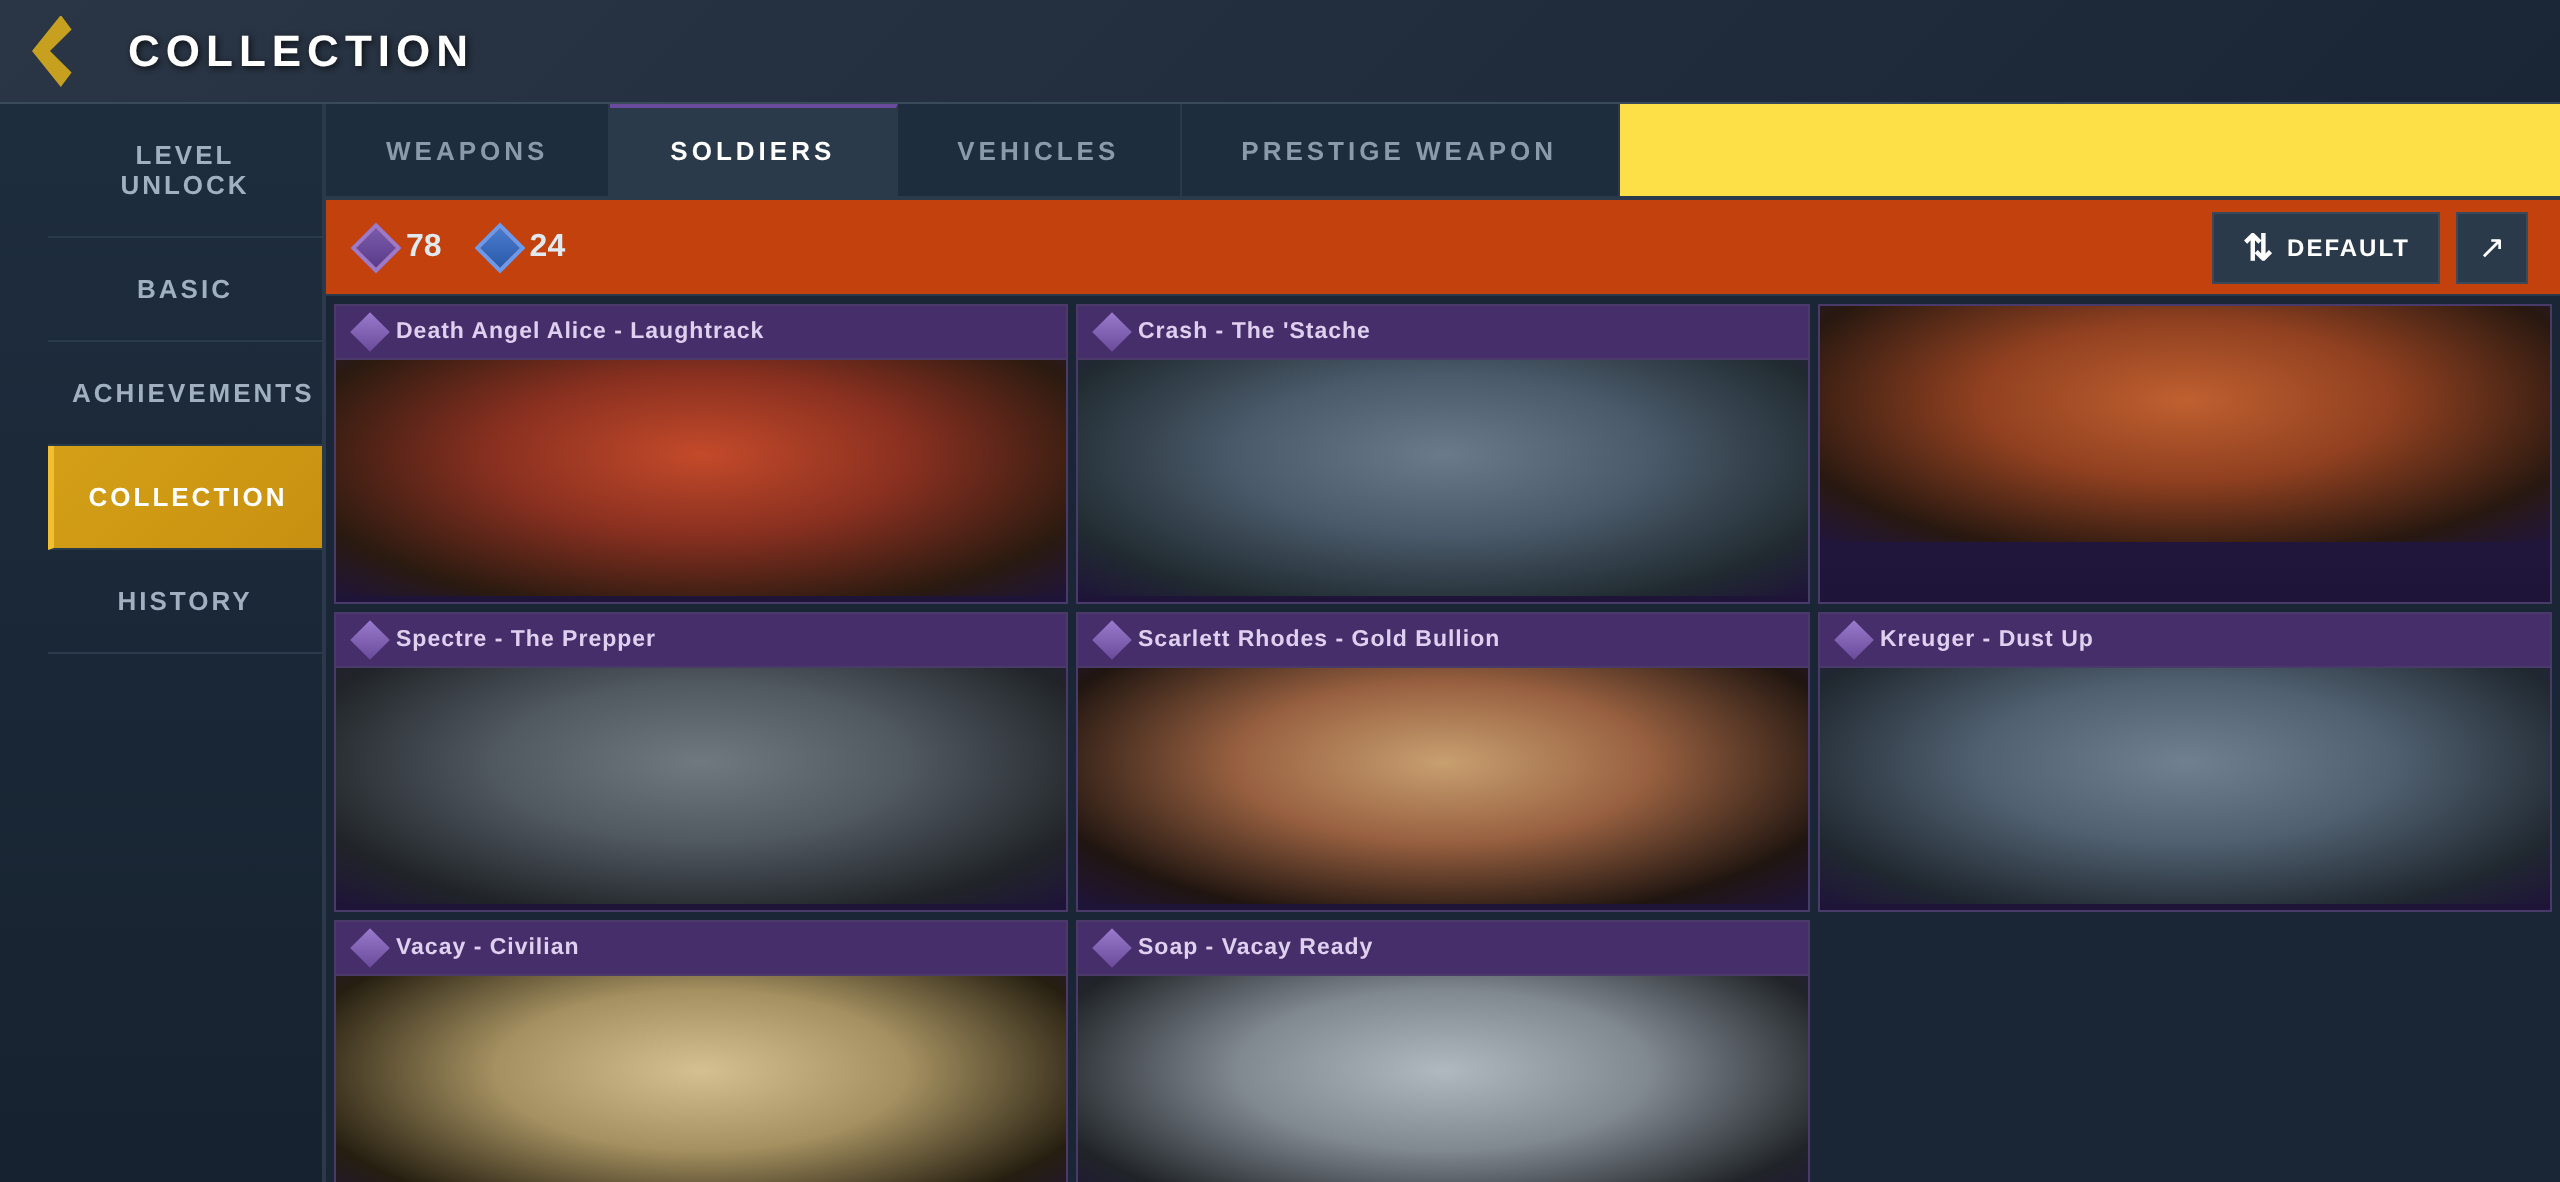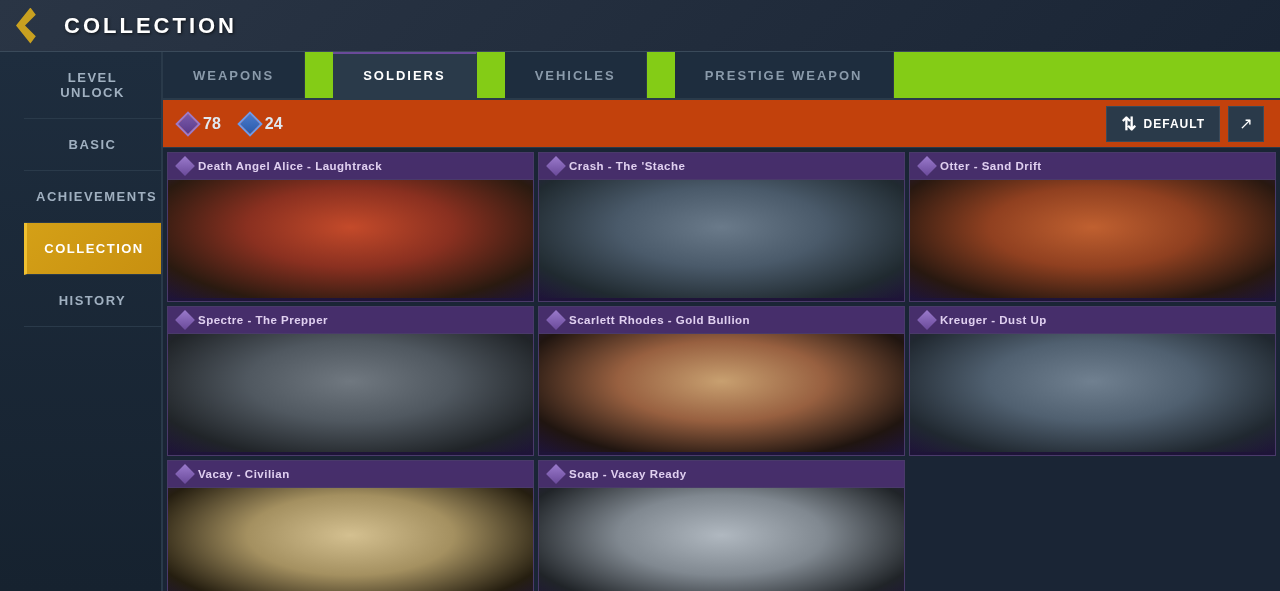--- a/index.html
+++ b/index.html
@@ -79,10 +79,9 @@
     
     .tabs {
       display: flex;
-      background: #84cc16;
+      background: #fde047;
       border-bottom: 2px solid #2a3a4a;
       height: 48px;
-      gap: 28px;
     }
     .tab {
       padding: 0 30px;

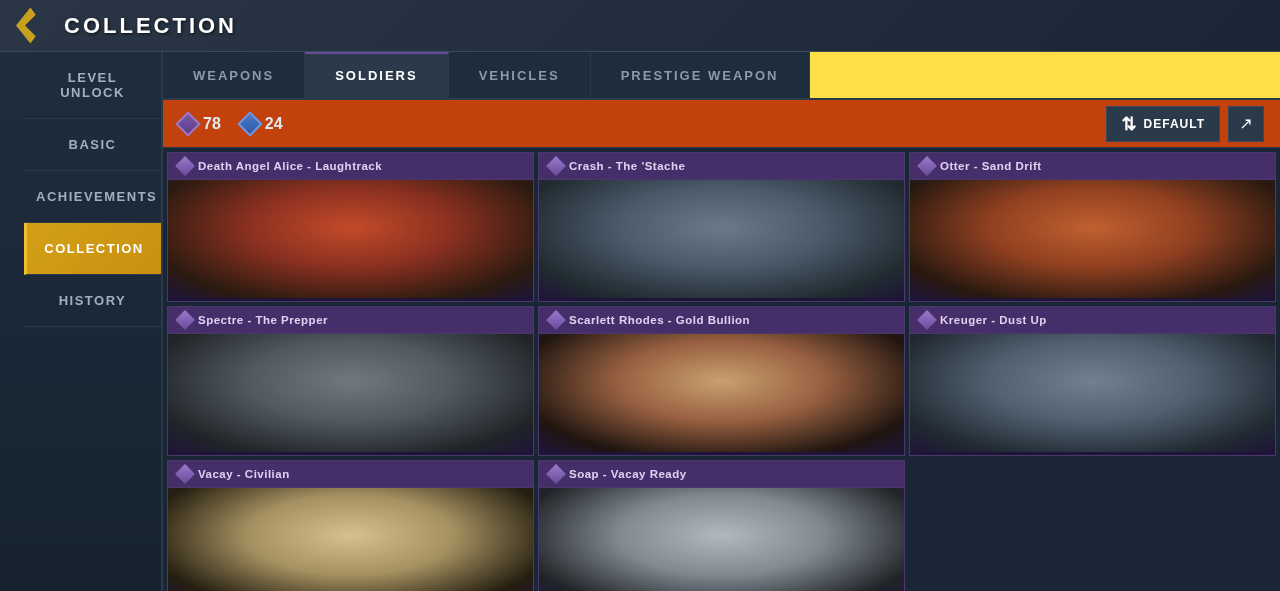--- a/index.html
+++ b/index.html
@@ -336,10 +336,6 @@
       </div>
     </div>
           <div class="card">
-      <div class="card-header">
-        <div class="card-diamond"></div>
-        <span class="card-title">Otter - Sand Drift</span>
-      </div>
       <div class="card-body char-4">
         <div class="char-silhouette"></div>
       </div>

